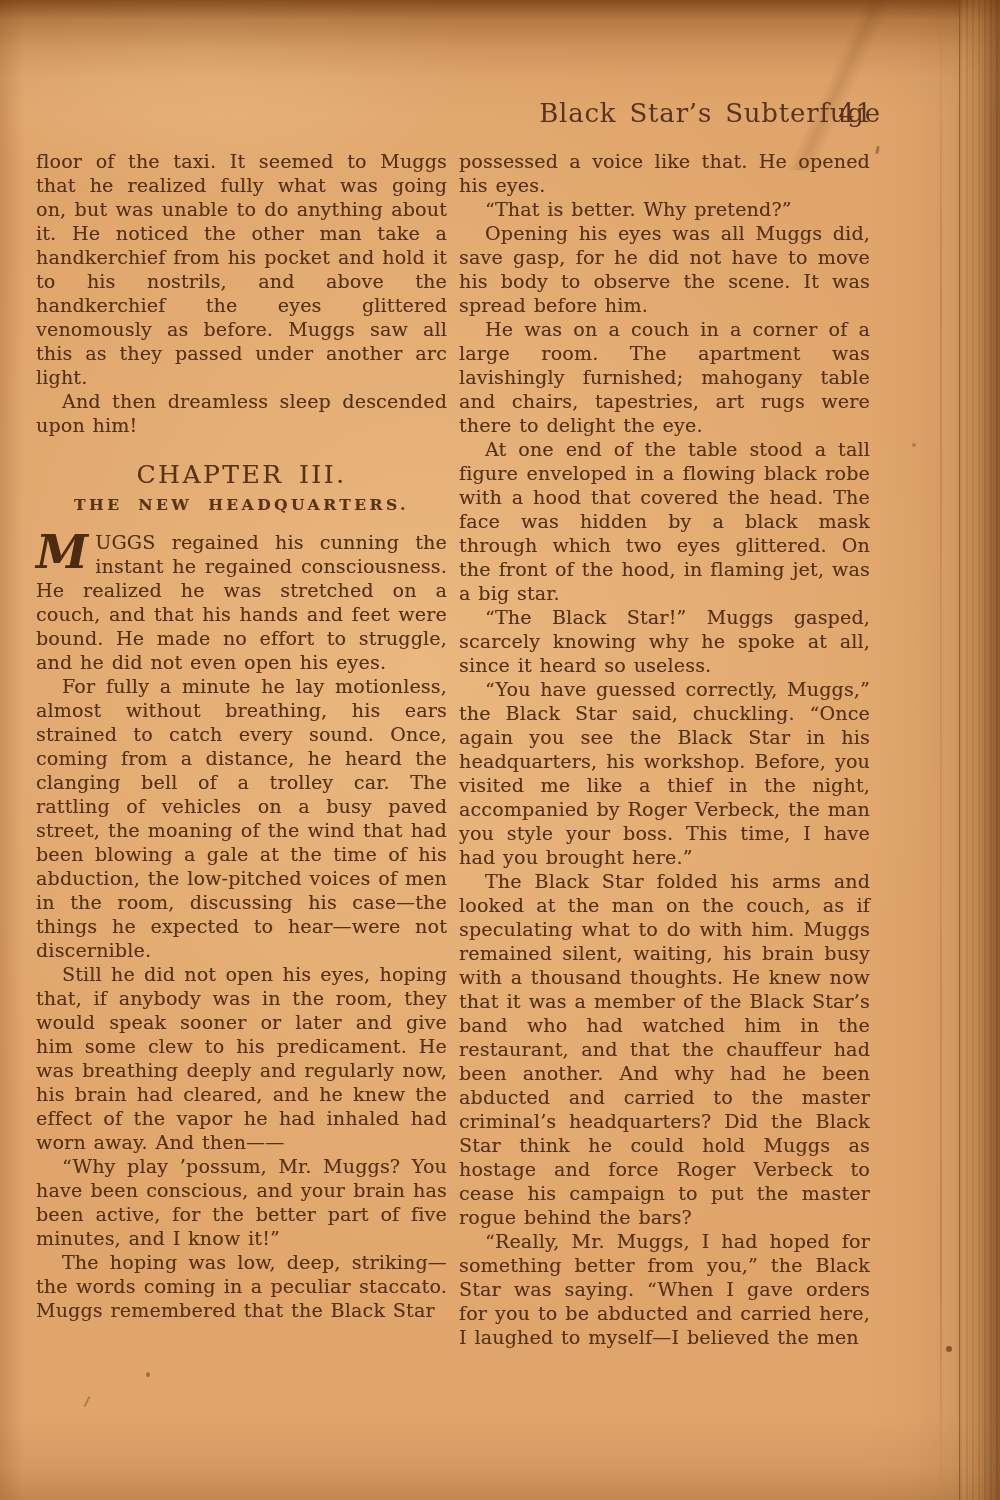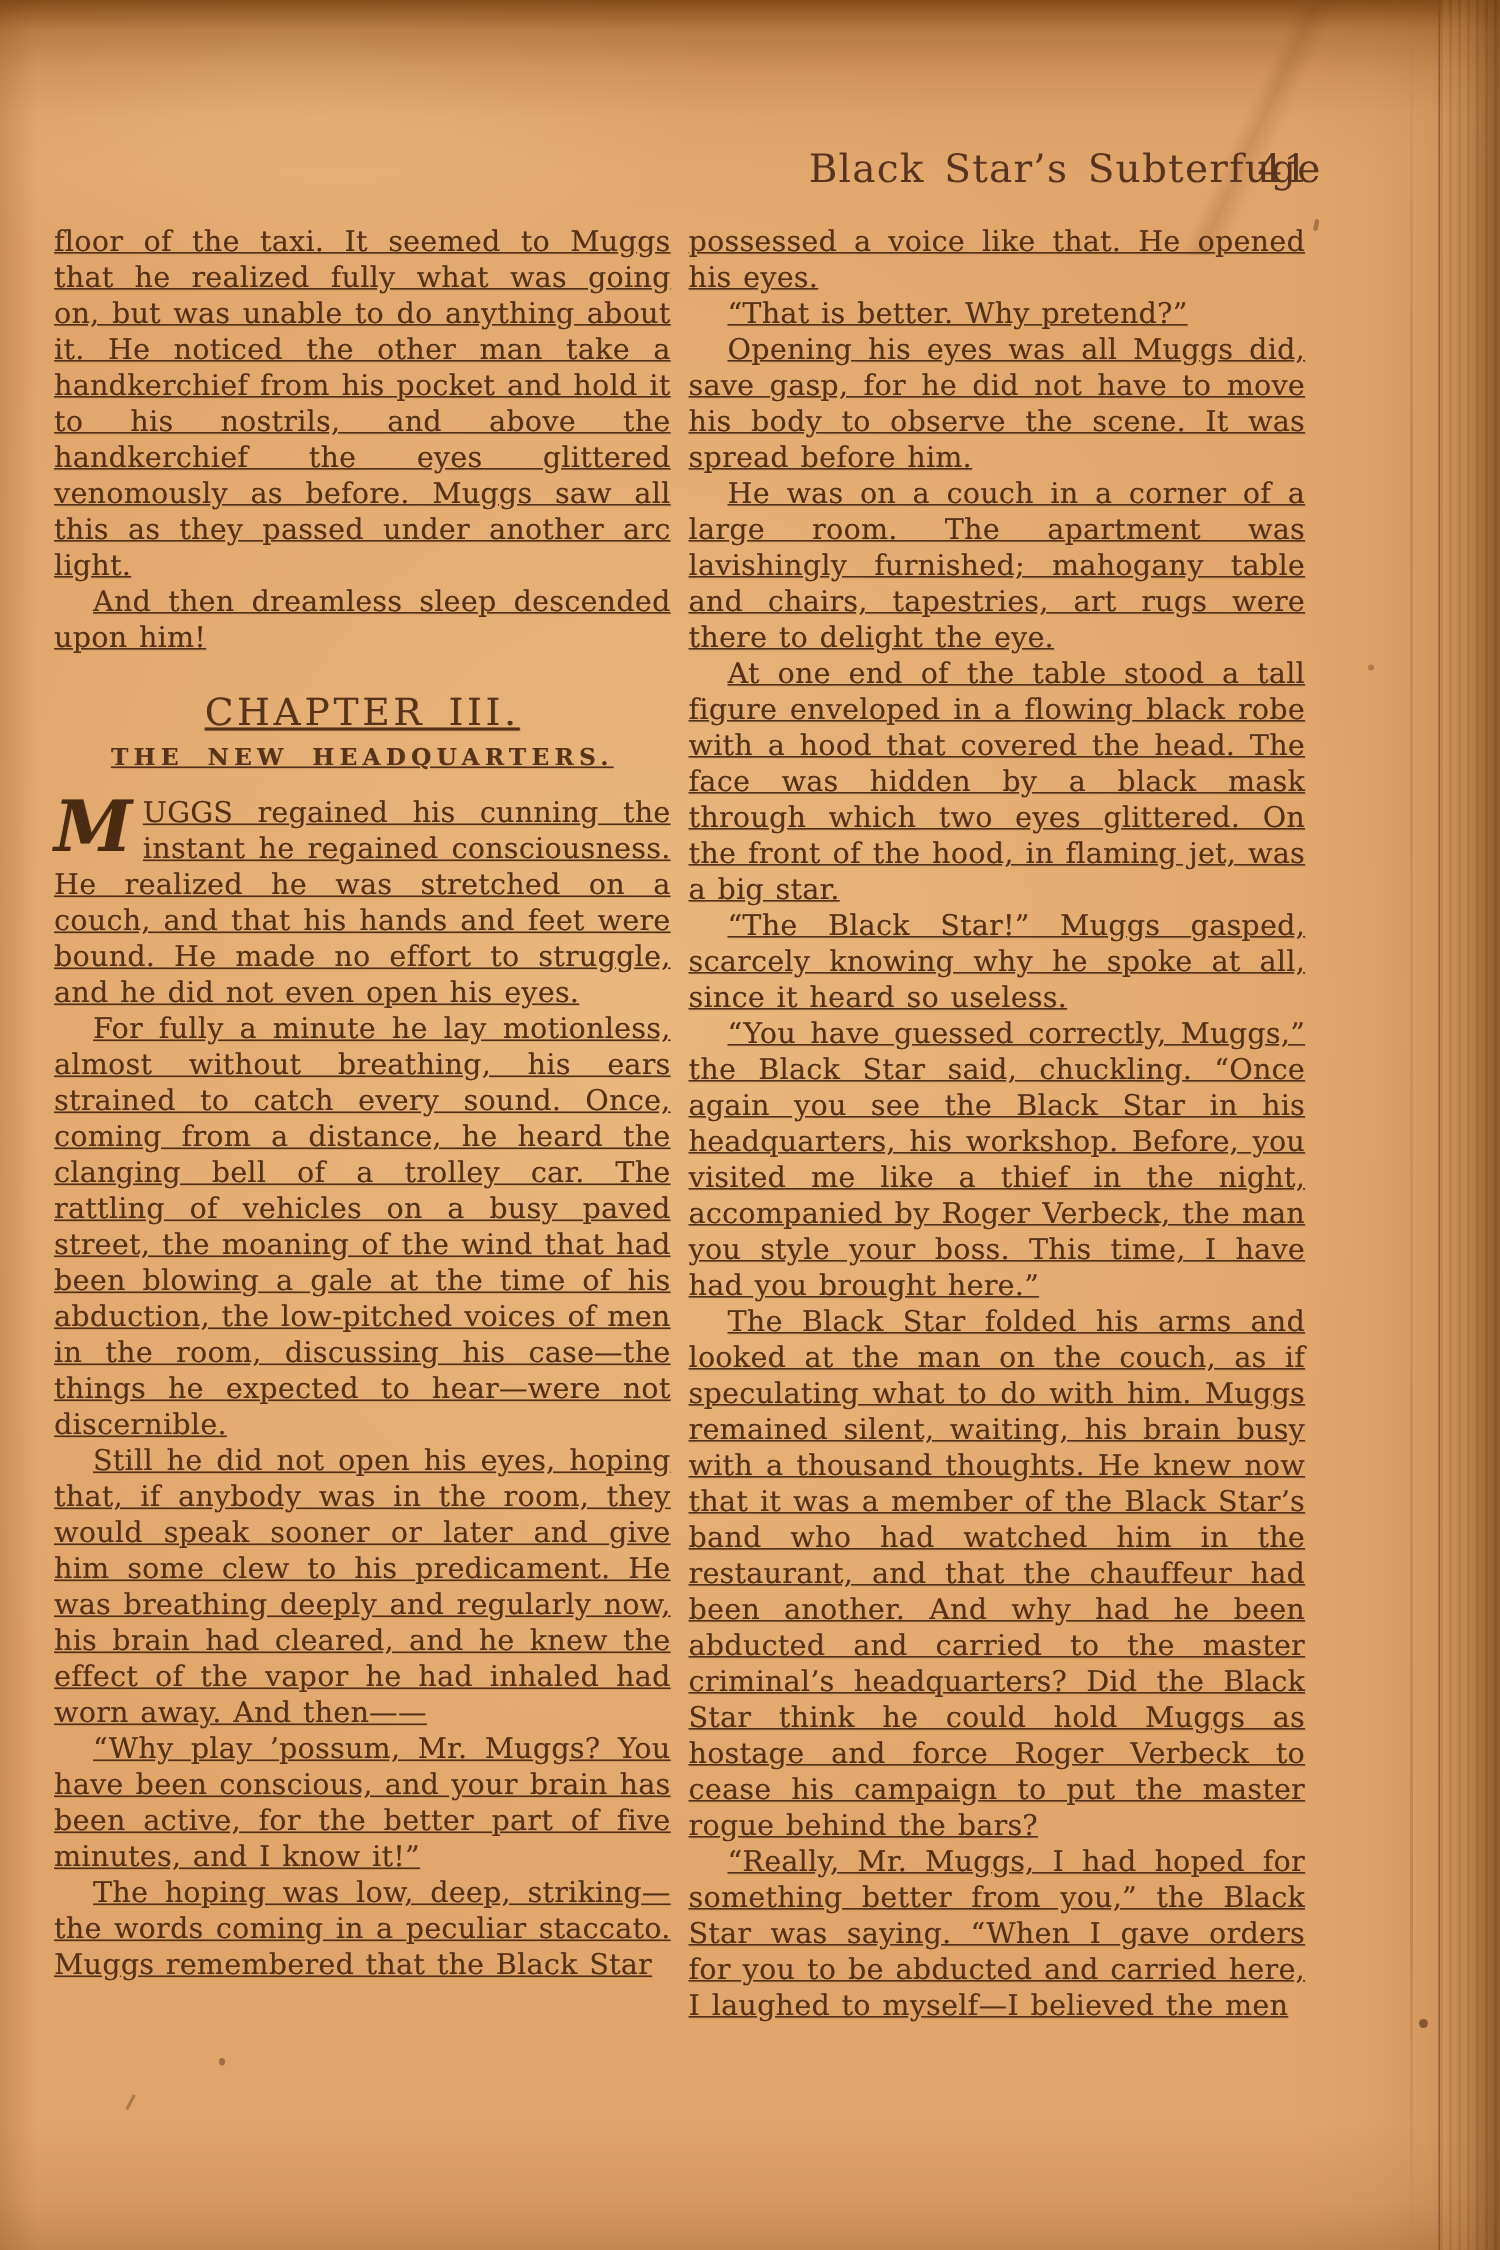--- a/index.html
+++ b/index.html
@@ -51,7 +51,7 @@
   .head-title { display: block; text-align: right; word-spacing: 4px; }
   .page-number { position: absolute; right: 8px; top: 0; }
 
-  .columns { display: flex; gap: 12px; margin-top: 13px; text-decoration: underline; }
+  .columns { display: flex; gap: 12px; margin-top: 13px; }
   .col {
     width: 411px;
     font-size: 19px; line-height: 24px;

